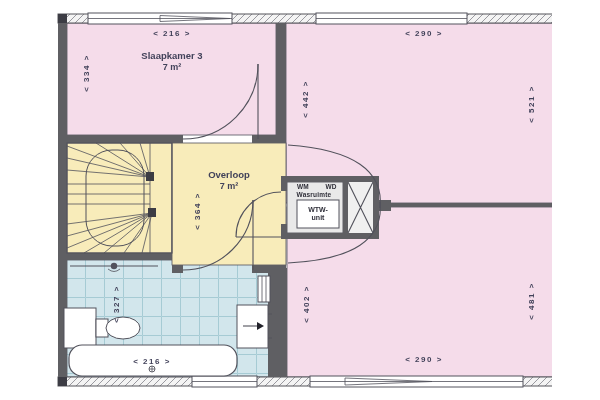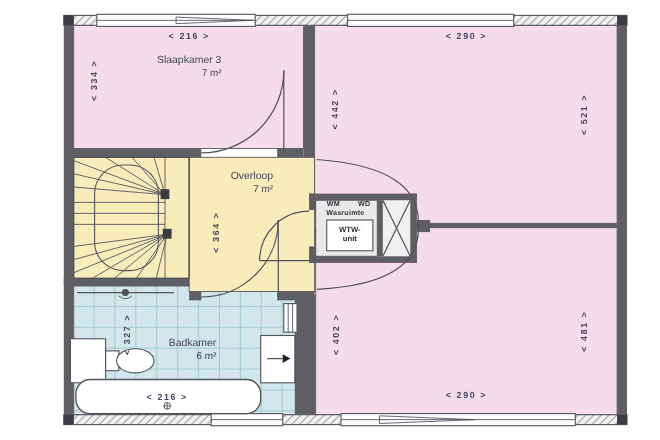--- a/index.html
+++ b/index.html
@@ -5,7 +5,7 @@
   *{margin:0;padding:0;box-sizing:border-box}
   html,body{background:#fff}
   body{font-family:"Liberation Sans",sans-serif}
-  .plan{position:relative;width:600px;height:400px;background:#fff;overflow:hidden}
+  .plan{position:relative;width:552px;height:400px;background:#fff;overflow:hidden}
   .plan svg{position:absolute;left:0;top:0}
   
   .wall{fill:var(--wall)}

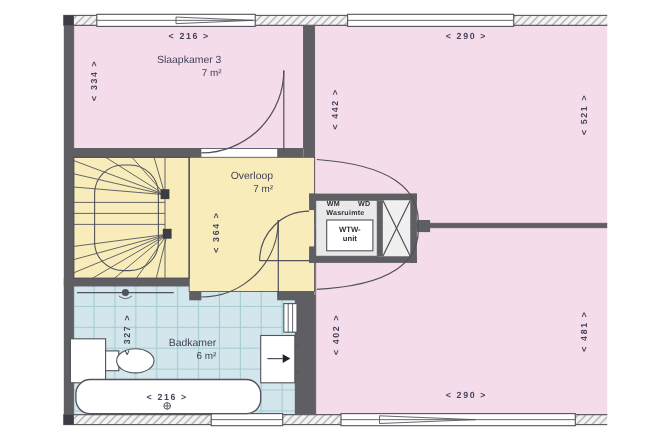--- a/index.html
+++ b/index.html
@@ -24,8 +24,8 @@
   .dim,.dimv{position:absolute;font-size:8px;font-weight:bold;color:var(--text);
     letter-spacing:1.5px;white-space:nowrap;transform:translate(-50%,-50%)}
   .dimv{transform:translate(-50%,-50%) rotate(-90deg)}
-  .room-label{position:absolute;transform:translate(-50%,-50%);text-align:right;
-    color:var(--text);font-weight:normal;font-size:9.5px;line-height:11.5px;white-space:nowrap}
+  .room-label{position:absolute;transform:translate(-50%,-50%);text-align:center;
+    color:var(--text);font-weight:bold;font-size:9.5px;line-height:11.5px;white-space:nowrap}
   .room-label .area{font-size:9px}
   .ws{position:absolute;transform:translate(-50%,-50%);font-size:6.5px;font-weight:bold;
     color:#2e2e38;white-space:nowrap;letter-spacing:.2px}

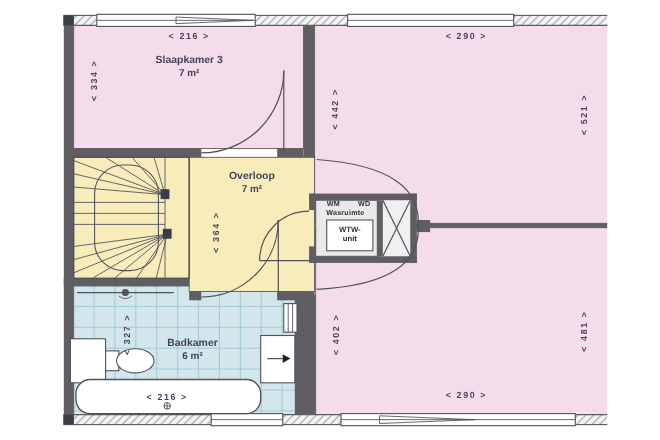--- a/index.html
+++ b/index.html
@@ -188,7 +188,7 @@
     <div>Slaapkamer 3</div>
     <div class="area">7 m²</div>
   </div>
-  <div class="room-label" style="left:229px;top:166px">
+  <div class="room-label" style="left:229px;top:180px">
     <div>Overloop</div>
     <div class="area">7 m²</div>
   </div>

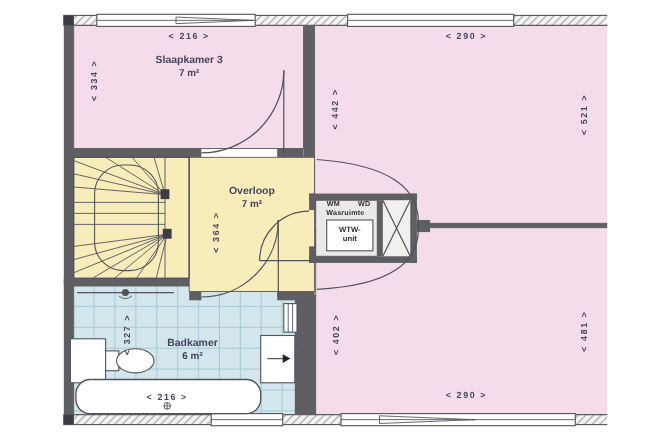--- a/index.html
+++ b/index.html
@@ -192,10 +192,6 @@
     <div>Overloop</div>
     <div class="area">7 m²</div>
   </div>
-  <div class="room-label" style="left:175px;top:318px">
-    <div>Badkamer</div>
-    <div class="area">6 m²</div>
-  </div>
 
   <div class="ws" style="left:303px;top:186px">WM</div>
   <div class="ws" style="left:331px;top:186px">WD</div>

